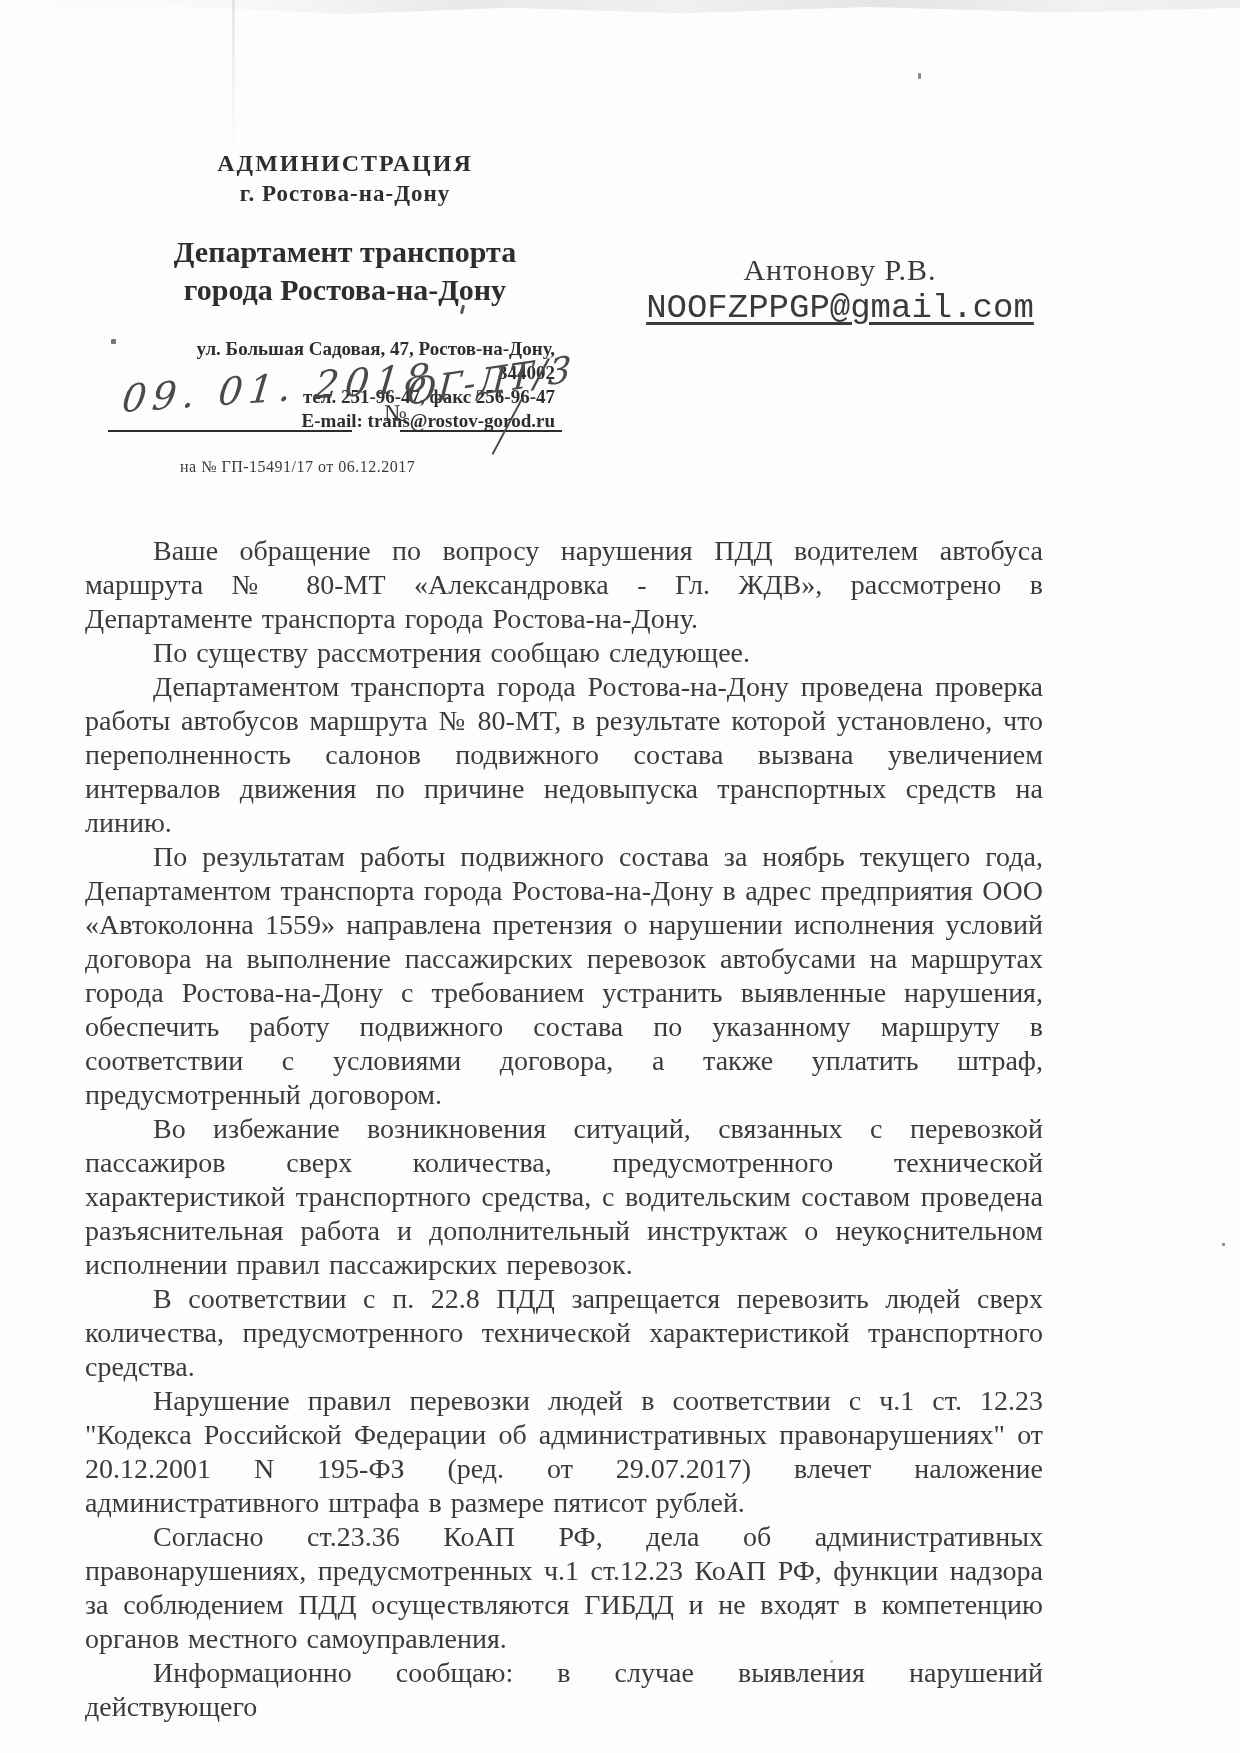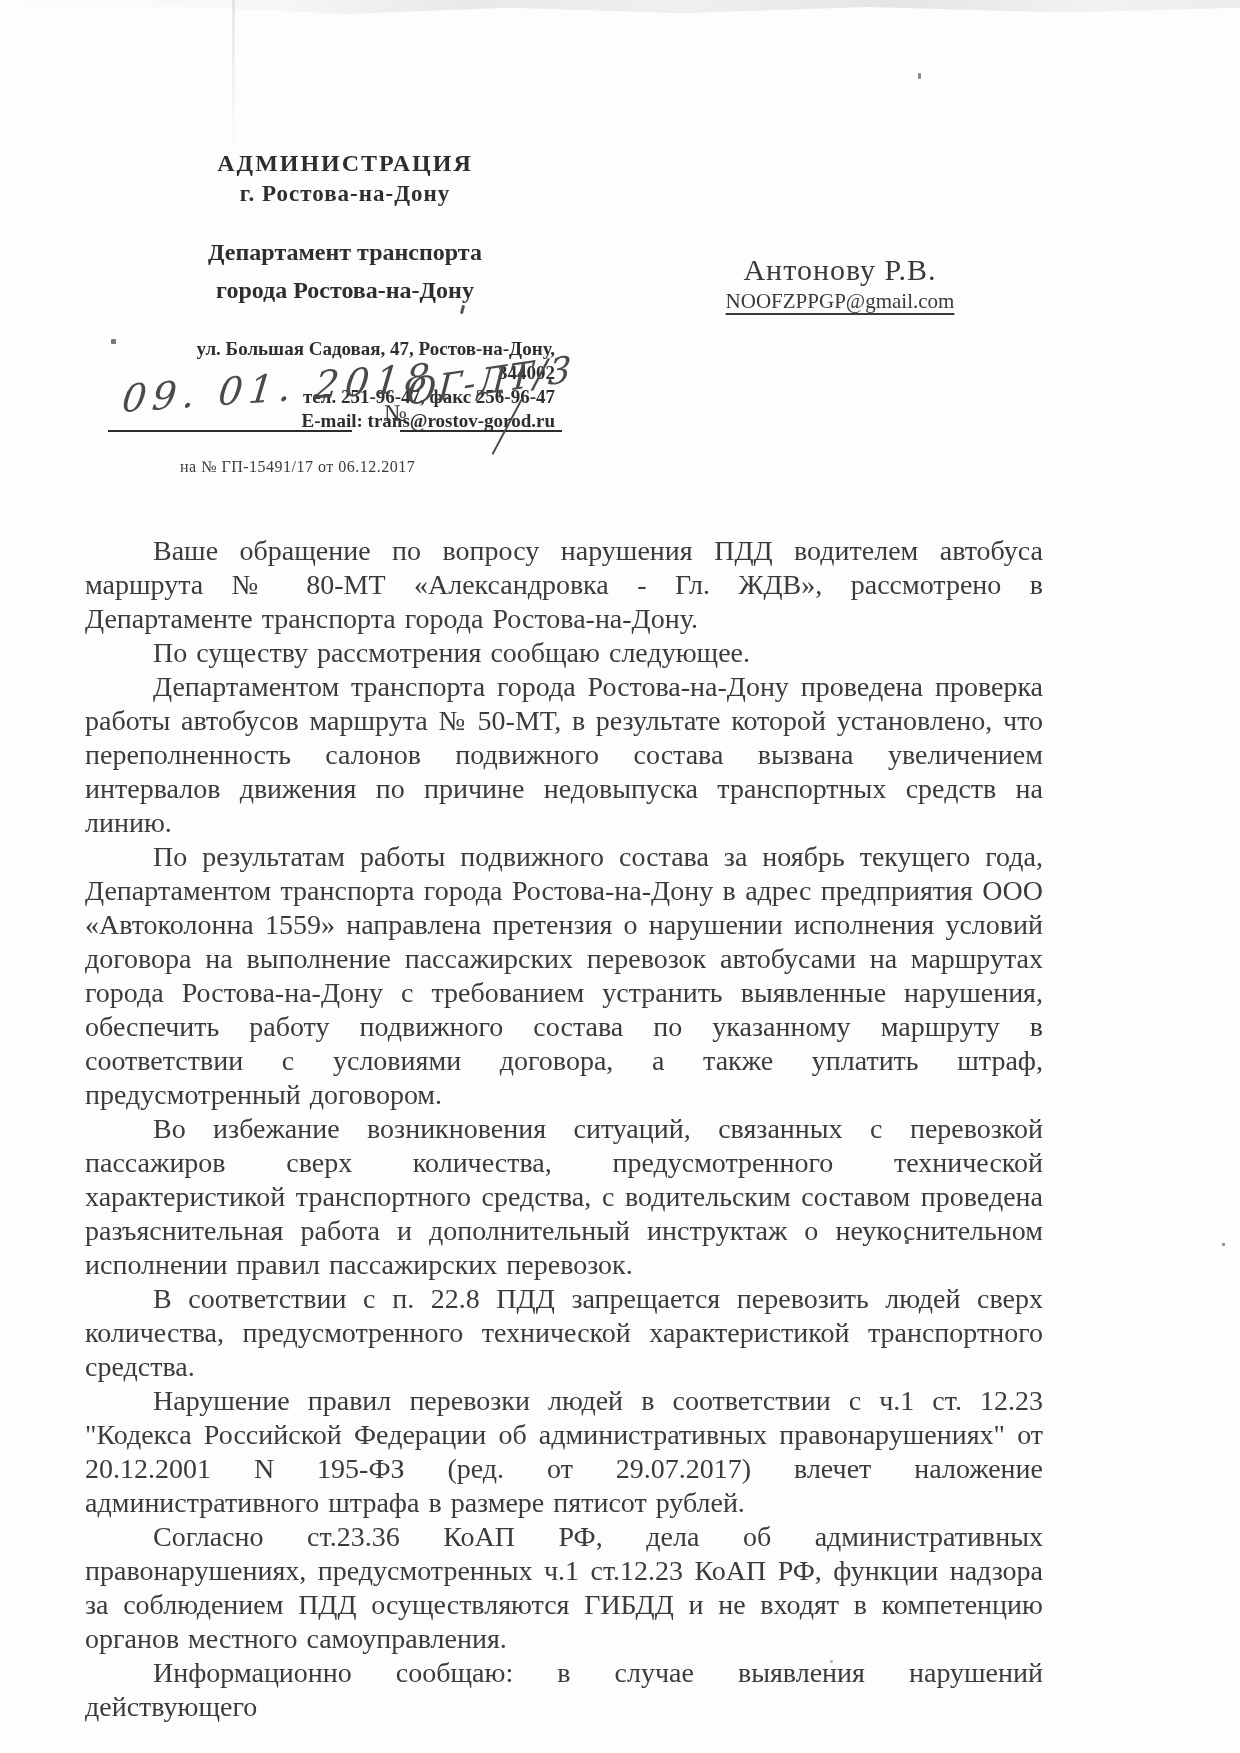--- a/index.html
+++ b/index.html
@@ -45,7 +45,7 @@
   }
   .lh-org1 { font-weight: bold; font-size: 24px; letter-spacing: 2px; }
   .lh-org2 { font-weight: bold; font-size: 23px; margin-top: 4px; letter-spacing: 1px; }
-  .lh-dept { font-weight: bold; font-size: 24px; line-height: 38px; }
+  .lh-dept { font-weight: bold; font-size: 30px; line-height: 38px; }
   .lh-dept.first { margin-top: 26px; }
   .lh-addr { font-weight: bold; font-size: 19px; line-height: 24px; text-align: right; }
   .lh-addr.first { margin-top: 28px; }

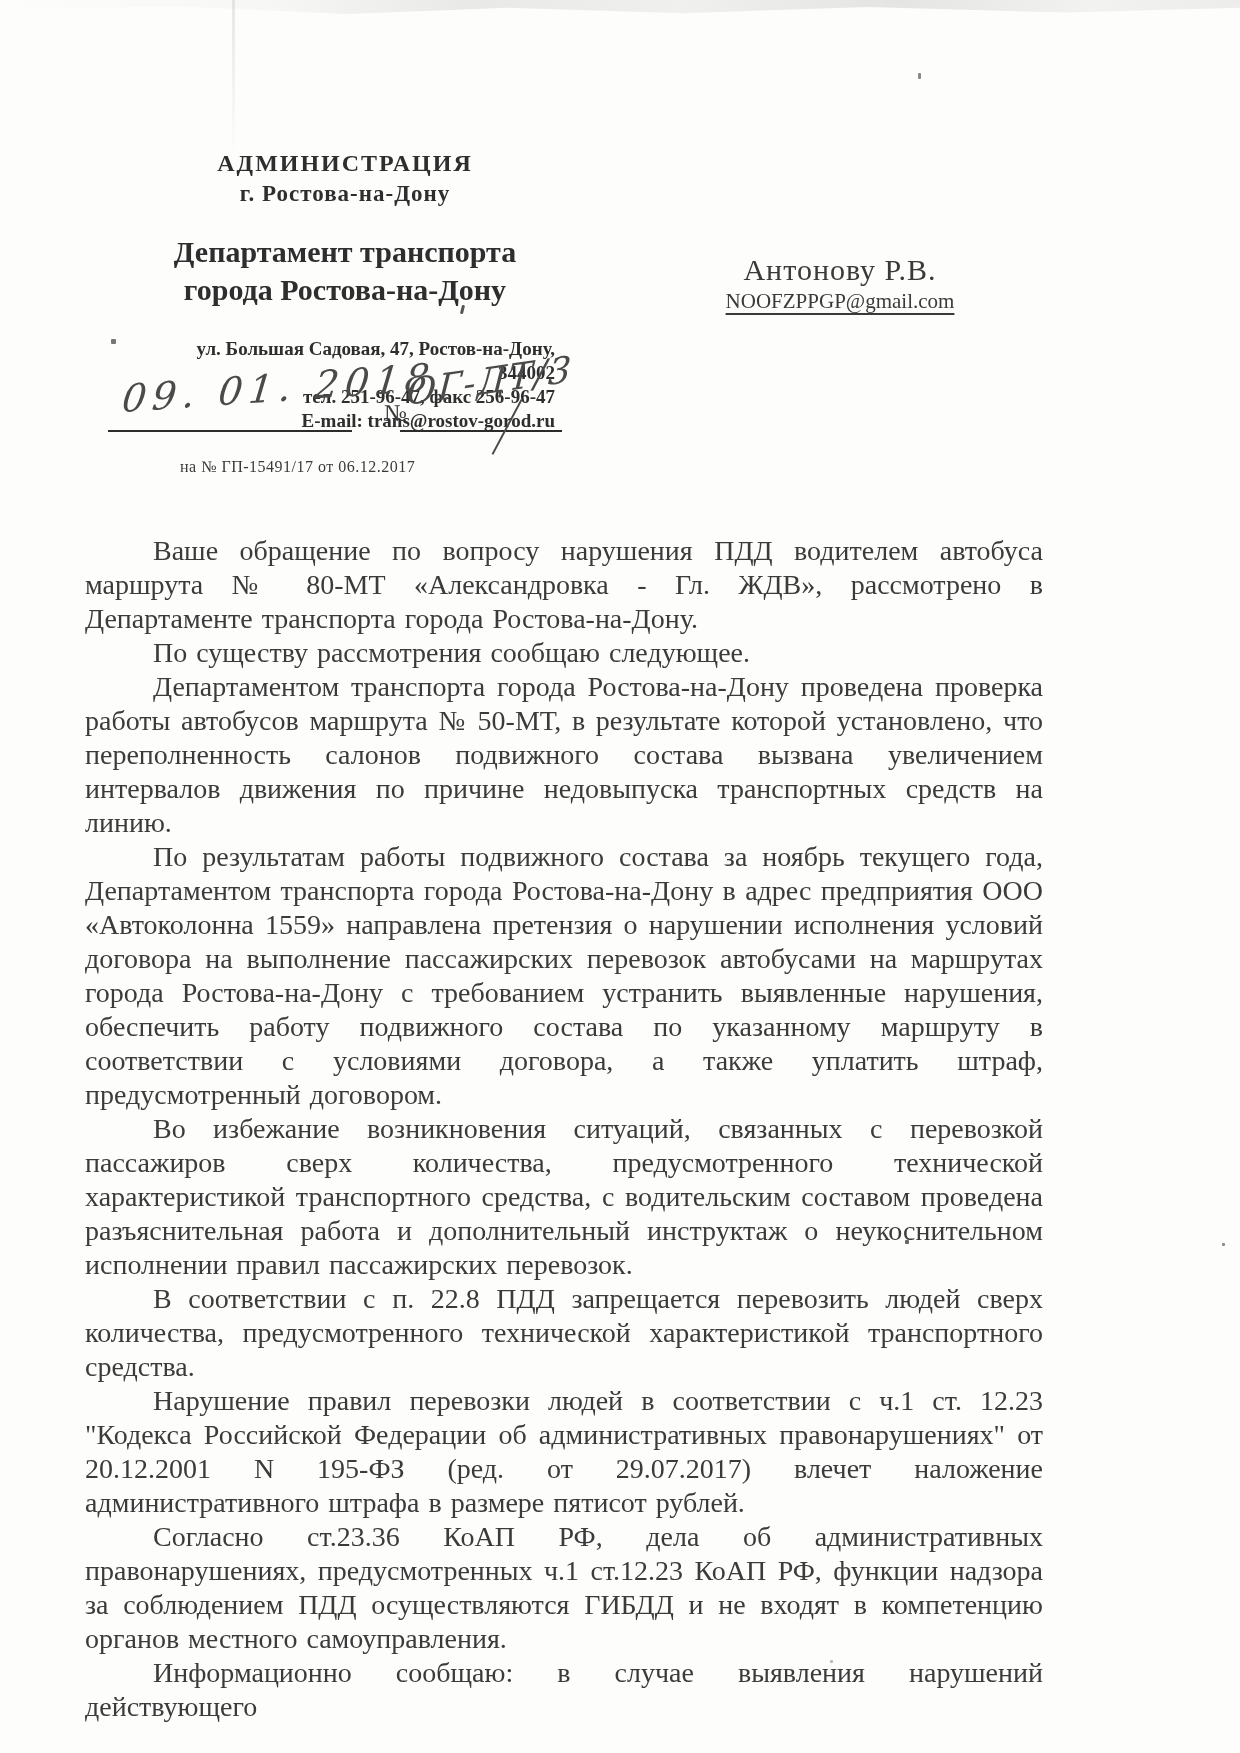--- a/index.html
+++ b/index.html
@@ -56,7 +56,7 @@
     text-align: center; color: #3a3a3a;
   }
   .rc-name { font-size: 30px; letter-spacing: 1px; }
-  .rc-email { font-size: 21px; margin-top: 2px; text-decoration: underline; text-underline-offset: 5px; }
+  .rc-email { font-size: 34px; margin-top: 2px; text-decoration: underline; text-underline-offset: 5px; font-family: Liberation Mono, monospace; }
 
   
   .ref-row { position: absolute; left: 108px; top: 352px; width: 470px; height: 80px; }

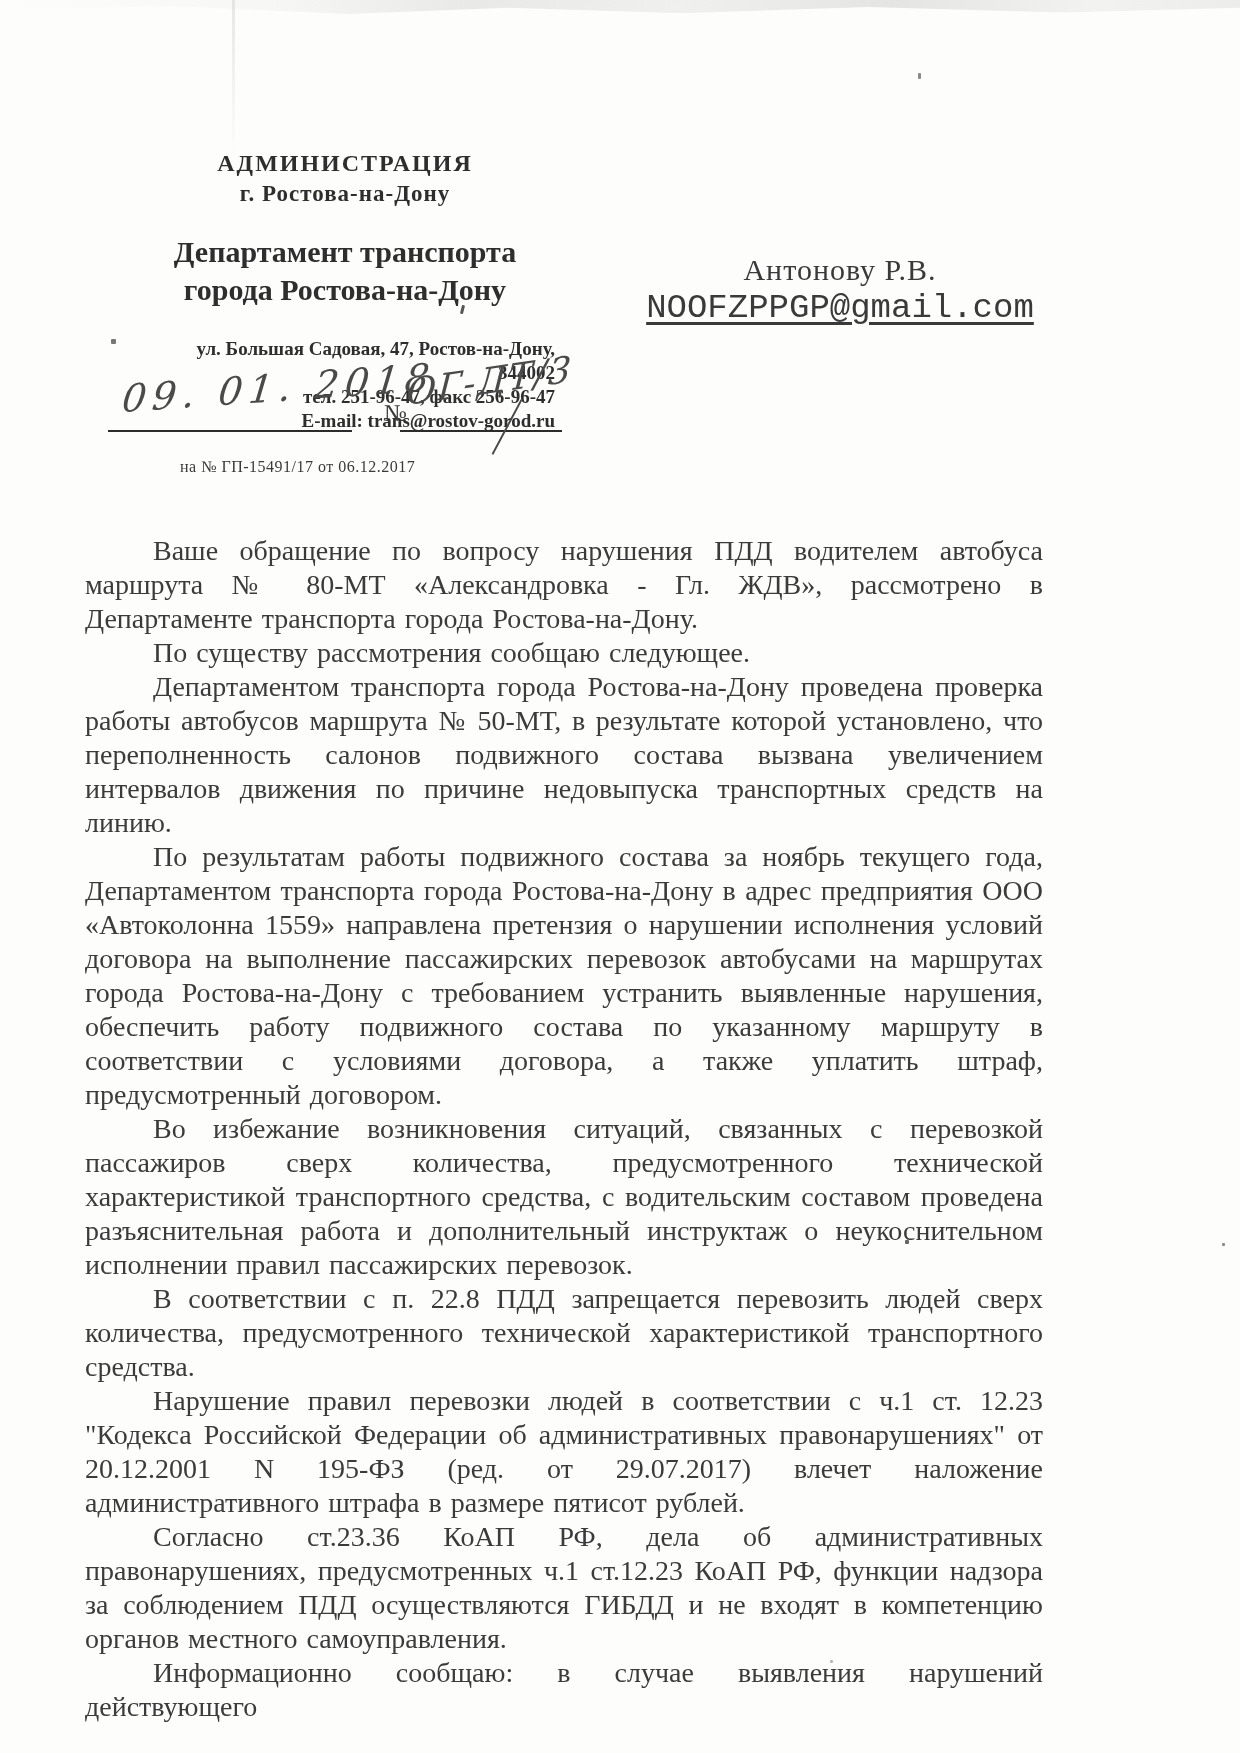--- a/index.html
+++ b/index.html
@@ -153,7 +153,7 @@
   <div class="body-text">
     <p>Ваше обращение по вопросу нарушения ПДД водителем автобуса маршрута № 80-МТ «Александровка - Гл. ЖДВ», рассмотрено в Департаменте транспорта города Ростова-на-Дону.</p>
     <p>По существу рассмотрения сообщаю следующее.</p>
-    <p>Департаментом транспорта города Ростова-на-Дону проведена проверка работы автобусов маршрута № 50-МТ, в результате которой установлено, что переполненность салонов подвижного состава вызвана увеличением интервалов движения по причине недовыпуска транспортных средств на линию.</p>
+    <p>Департаментом транспорта города Ростова-на-Дону проведена проверка работы автобусов маршрута № 80-МТ, в результате которой установлено, что переполненность салонов подвижного состава вызвана увеличением интервалов движения по причине недовыпуска транспортных средств на линию.</p>
     <p>По результатам работы подвижного состава за ноябрь текущего года, Департаментом транспорта города Ростова-на-Дону в адрес предприятия ООО «Автоколонна 1559» направлена претензия о нарушении исполнения условий договора на выполнение пассажирских перевозок автобусами на маршрутах города Ростова-на-Дону с требованием устранить выявленные нарушения, обеспечить работу подвижного состава по указанному маршруту в соответствии с условиями договора, а также уплатить штраф, предусмотренный договором.</p>
     <p>Во избежание возникновения ситуаций, связанных с перевозкой пассажиров сверх количества, предусмотренного технической характеристикой транспортного средства, с водительским составом проведена разъяснительная работа и дополнительный инструктаж о неукоснительном исполнении правил пассажирских перевозок.</p>
     <p>В соответствии с п. 22.8 ПДД запрещается перевозить людей сверх количества, предусмотренного технической характеристикой транспортного средства.</p>

